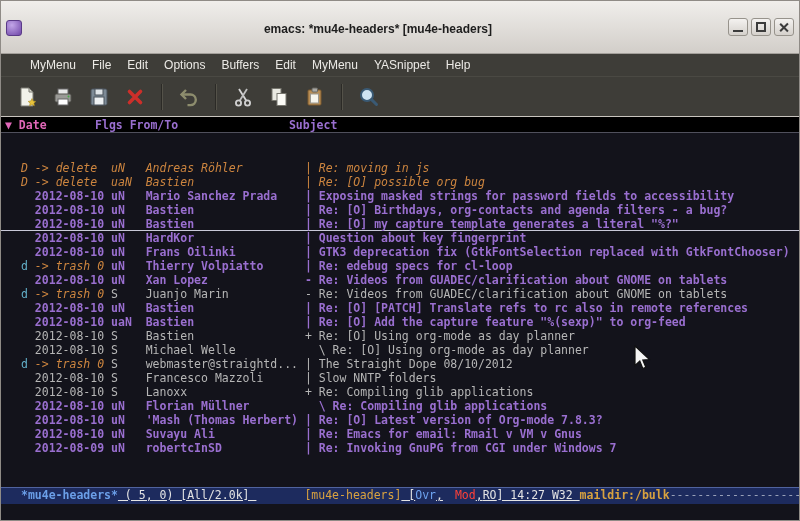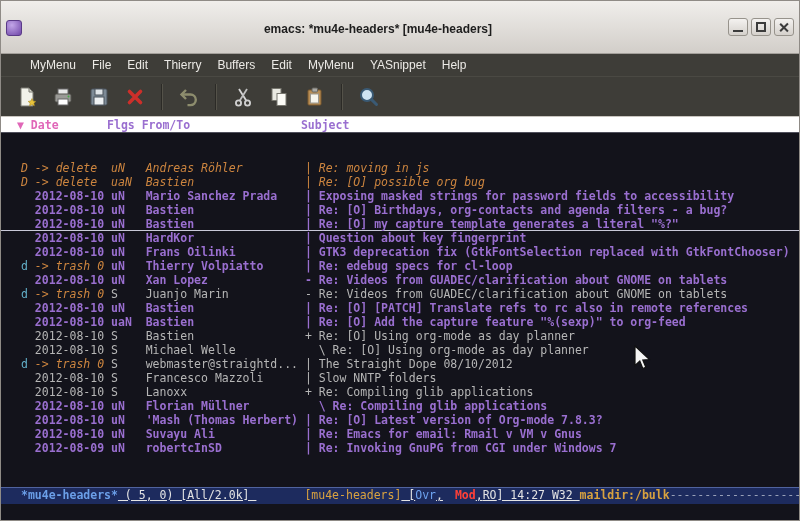--- a/index.html
+++ b/index.html
@@ -77,7 +77,7 @@
       <span class="menu-item">MyMenu</span>
       <span class="menu-item">File</span>
       <span class="menu-item">Edit</span>
-      <span class="menu-item">Thierry</span>
+      <span class="menu-item">Options</span>
       <span class="menu-item">Buffers</span>
       <span class="menu-item">Edit</span>
       <span class="menu-item">MyMenu</span>

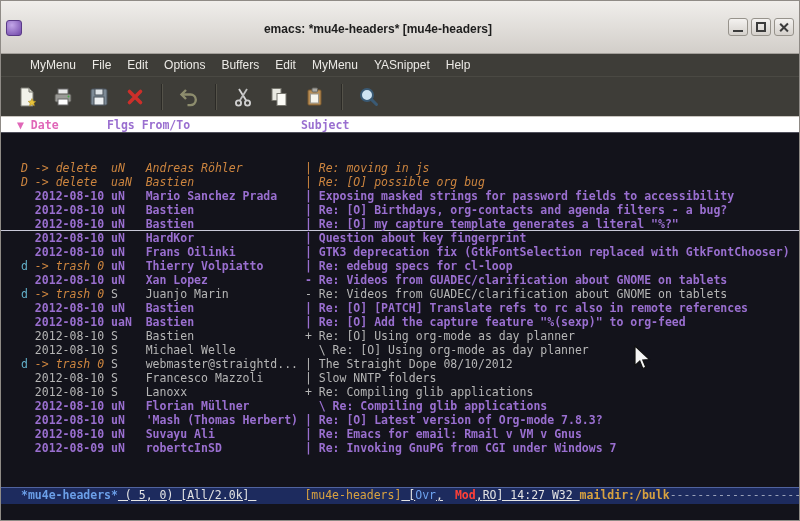--- a/index.html
+++ b/index.html
@@ -26,7 +26,7 @@
   .tbtn.disabled{opacity:.55;}
   .tsep{width:2px;height:26px;margin:0 8px;border-left:1px solid #2b2a26;border-right:1px solid #545249;}
   
-  .headerline{flex:0 0 17px;background:#ffffff;border-top:1px solid #c9c5bf;border-bottom:1px solid #50505c;font:bold 11.5px/14px "DejaVu Sans Mono",monospace;white-space:pre;padding:1px 0 0 16px;color:#9a6fd0;overflow:hidden;}
+  .headerline{flex:0 0 17px;background:#000000;border-top:1px solid #c9c5bf;border-bottom:1px solid #50505c;font:bold 11.5px/14px "DejaVu Sans Mono",monospace;white-space:pre;padding:1px 0 0 4px;color:#9a6fd0;overflow:hidden;}
   .hl-sort{color:#e067b8;}
   
   .buffer{flex:1 1 auto;background:#13131b;font:11.5px/14px "DejaVu Sans Mono",monospace;white-space:pre;overflow:hidden;}

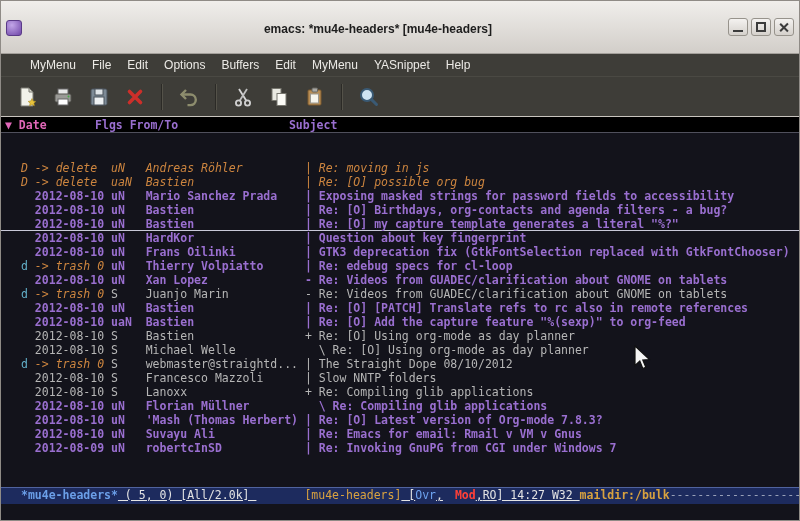--- a/index.html
+++ b/index.html
@@ -44,7 +44,7 @@
   .ml-buffer{color:#6b9fe8;font-weight:bold;margin-left:16px;}
   .ml-mode{color:#d9a23f;margin-left:48px;}
   .ml-ovr{color:#6ea3f0;}
-  .ml-mod{color:#ff4038;font-weight:bold;padding-left:12px;}
+  .ml-mod{color:#ff4038;font-weight:normal;padding-left:12px;}
   .ml-dir{color:#d9a23f;font-weight:bold;margin-top:37px;}
   .ml-dashes{color:#98a0b8;}
   

